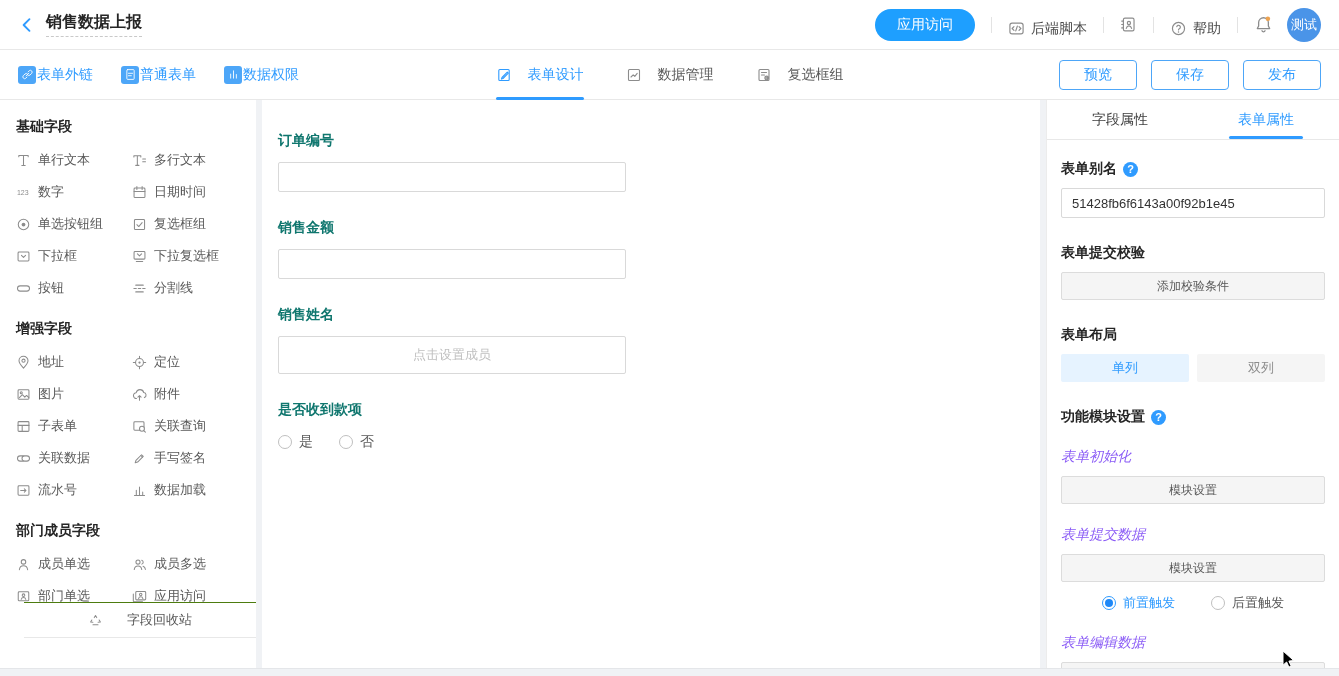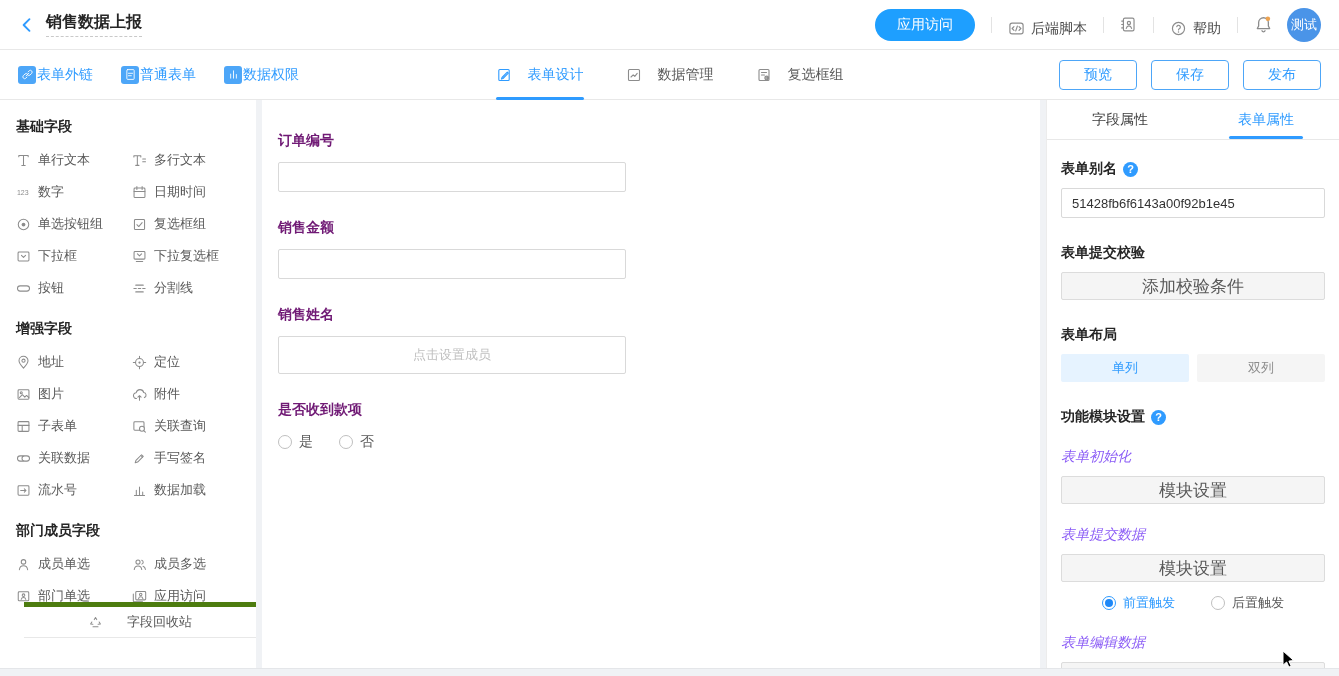--- a/index.html
+++ b/index.html
@@ -56,7 +56,7 @@
   
   .canvas { flex:1 1 auto; background:#fff; padding:32px 16px 0 16px; overflow:hidden; }
   .fld { margin-bottom:27px; width:348px; }
-  .fld-label { font-weight:bold; color:#701a75; margin-bottom:12px; }
+  .fld-label { font-weight:bold; color:#0f766e; margin-bottom:12px; }
   .fld-input { width:348px; height:30px; border:1px solid #d9d9d9; border-radius:2px; background:#fff; font-family:inherit; font-size:13px; padding:0 8px; color:#333; }
   .fld-member { width:348px; height:38px; border:1px solid #d9d9d9; border-radius:2px; display:flex; align-items:center; justify-content:center; color:#bfbfbf; font-size:13px; cursor:pointer; }
   .radio-row { display:flex; gap:26px; margin-top:14px; }

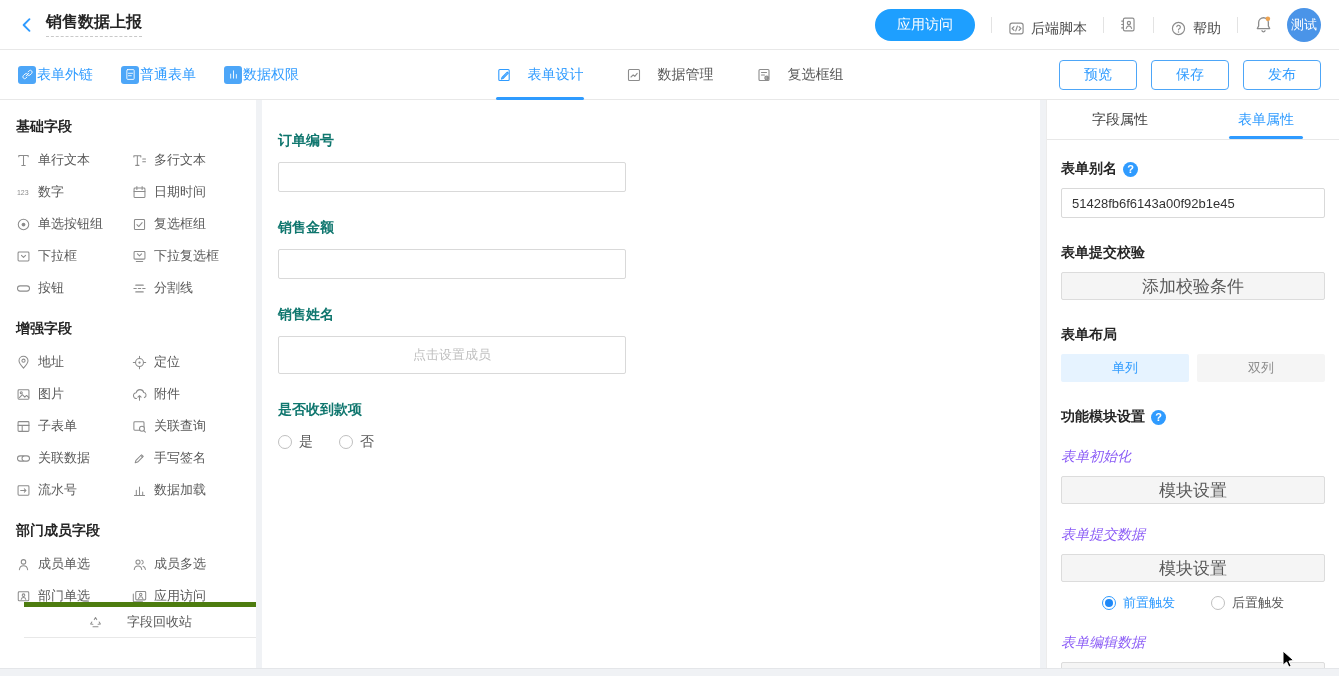--- a/index.html
+++ b/index.html
@@ -77,7 +77,7 @@
   .p-sublabel { color:#8b5cf6;font-style:italic; }
   .help-badge { width:15px; height:15px; border-radius:50%; background:#2f9bff; color:#fff; font-size:11px; font-weight:bold; display:flex; align-items:center; justify-content:center; cursor:pointer; }
   .p-input { width:100%; height:30px; border:1px solid #d9d9d9; border-radius:2px; margin-top:10px; padding:0 10px; font-size:13px; color:#333; font-family:inherit; background:#fff; }
-  .grey-btn { width:100%; height:28px; margin-top:10px; background:#f5f5f5; border:1px solid #dcdcdc; border-radius:2px; color:#595959; font-size:17px; cursor:pointer; font-family:inherit; }
+  .grey-btn { width:100%; height:28px; margin-top:10px; background:#f5f5f5; border:1px solid #dcdcdc; border-radius:2px; color:#595959; font-size:12px; cursor:pointer; font-family:inherit; }
   .mt26 { margin-top:26px; }
   .mt22 { margin-top:22px; }
   .layout-row { display:flex; gap:8px; margin-top:10px; }

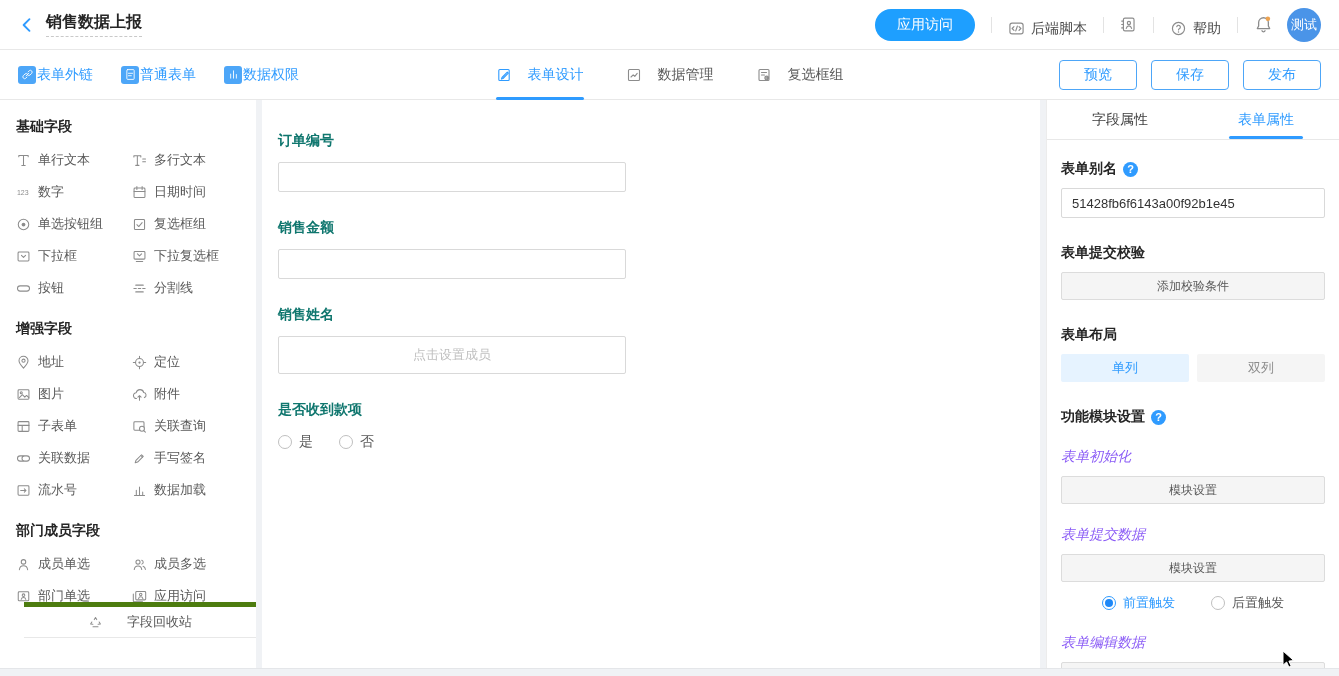--- a/index.html
+++ b/index.html
@@ -49,7 +49,7 @@
   .sb-grid { display:grid; grid-template-columns:1fr 1fr; padding:0 8px 2px 16px; }
   .sb-item { height:32px; display:flex; align-items:center; gap:7px; color:#595959; font-size:13px; cursor:grab; }
   .sb-item svg { width:15px; height:15px; color:#8c8c8c; flex:0 0 15px; }
-  .sb-recycle { flex:0 0 36px; border-top:5px solid #4d7c0f; border-bottom:1px solid #e8e8e8; display:flex; align-items:center; justify-content:center; gap:24px; color:#595959; font-size:13px; cursor:pointer;margin-left:24px; }
+  .sb-recycle { flex:0 0 36px; border-top:1px solid #4d7c0f; border-bottom:1px solid #e8e8e8; display:flex; align-items:center; justify-content:center; gap:24px; color:#595959; font-size:13px; cursor:pointer;margin-left:24px; }
   .sb-recycle svg { width:15px; height:15px; color:#8c8c8c; }
   .sb-footpad { flex:0 0 30px; }
 

